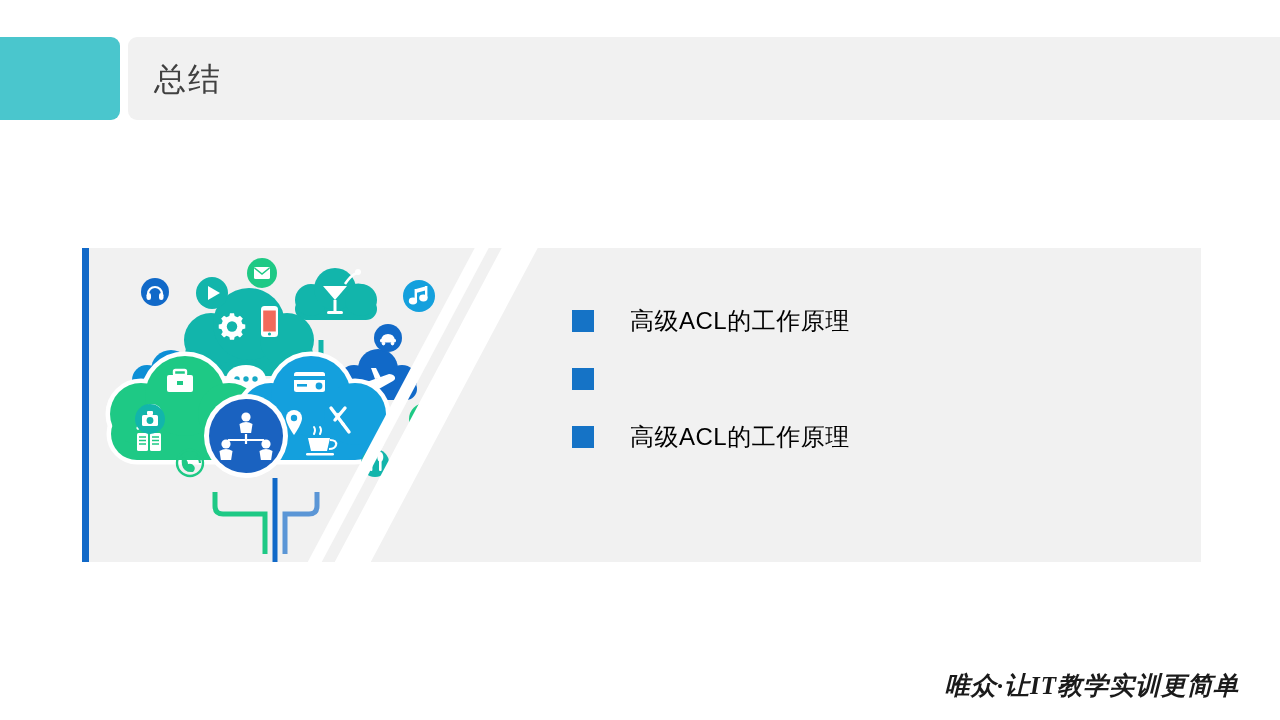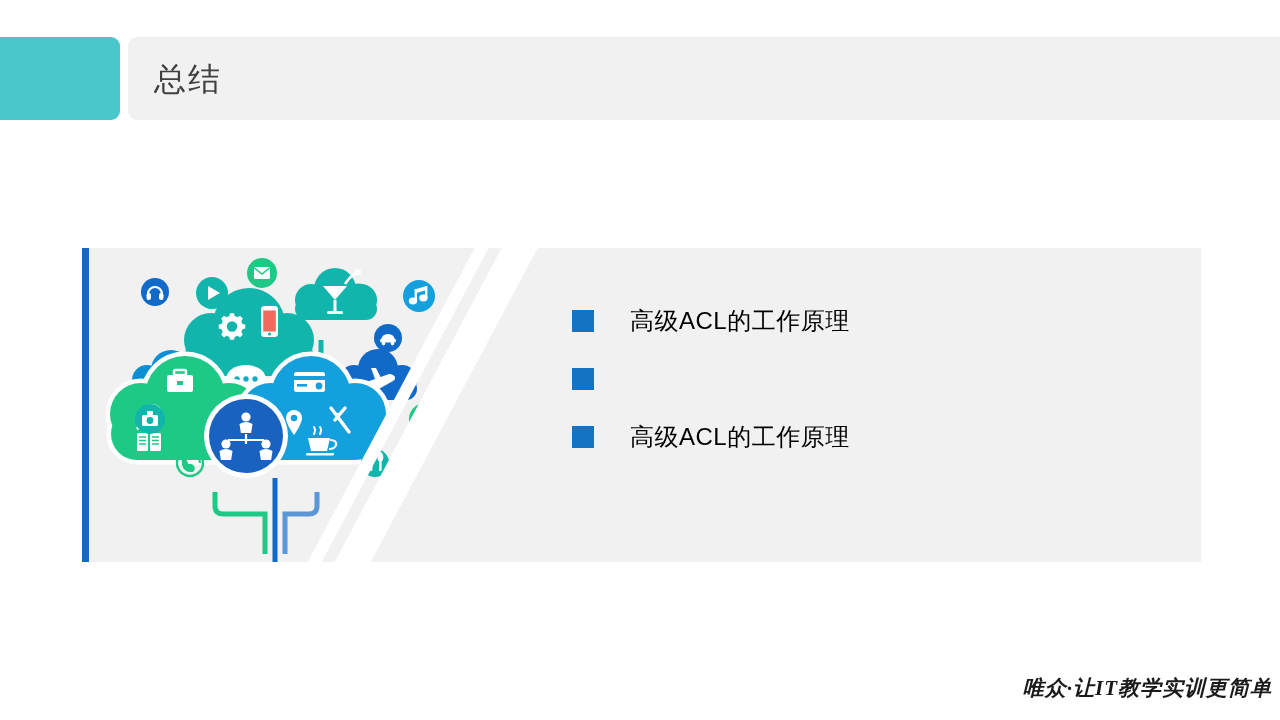--- a/index.html
+++ b/index.html
@@ -131,10 +131,10 @@
   
   .footer {
     position: absolute;
-    right: 8px;
+    right: 41px;
     bottom: 18px;
     font-family: "Liberation Serif", serif;
-    font-size: 21px;
+    font-size: 25px;
     font-weight: bold;
     font-style: italic;
     color: #1a1a1a;

